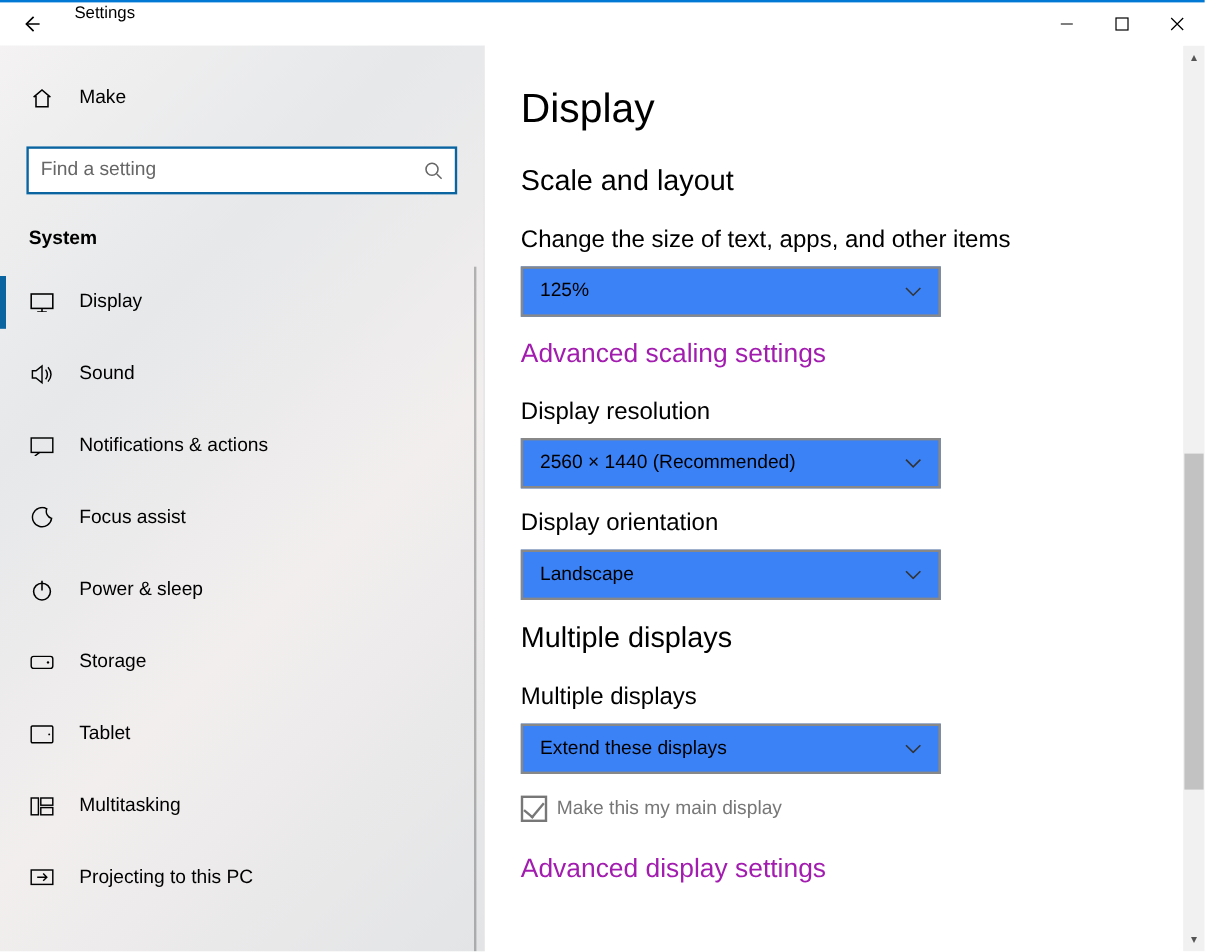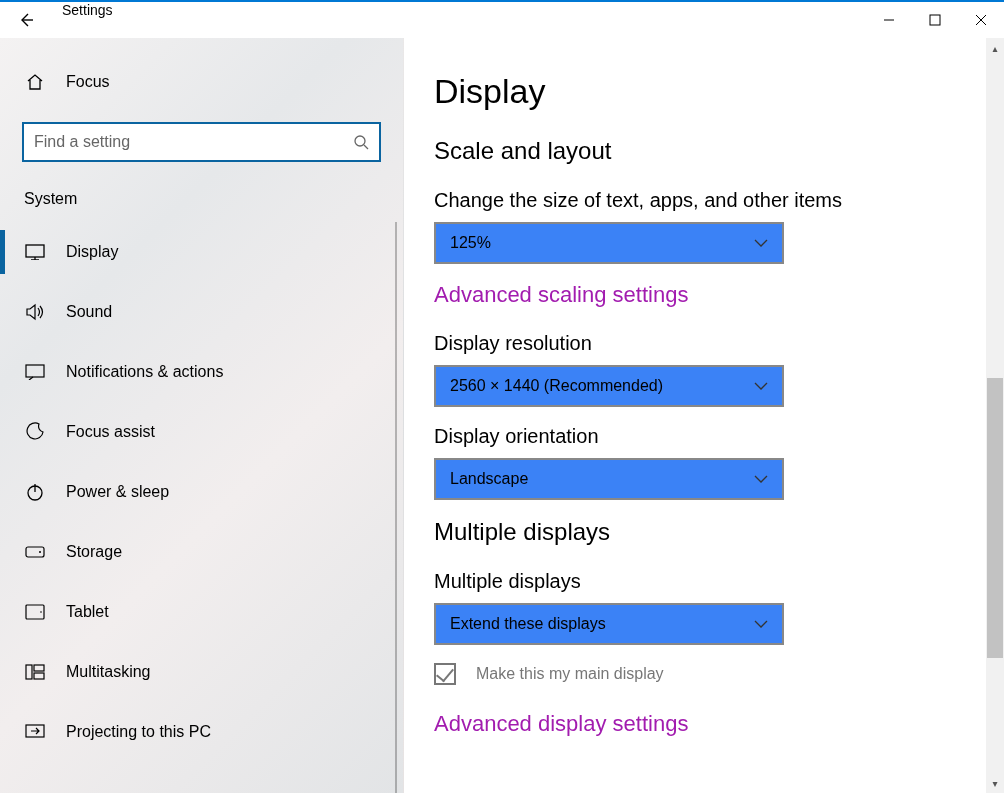--- a/index.html
+++ b/index.html
@@ -77,7 +77,7 @@
               <path d="M3 9 L10 3 L17 9 M5 8 V17 H15 V8" stroke="#000" stroke-width="1.3" fill="none"></path>
             </svg>
         </span>
-        <span>Focus</span>
+        <span>Make</span>
       </div>
       <div class="search-wrap">
         <div class="search">

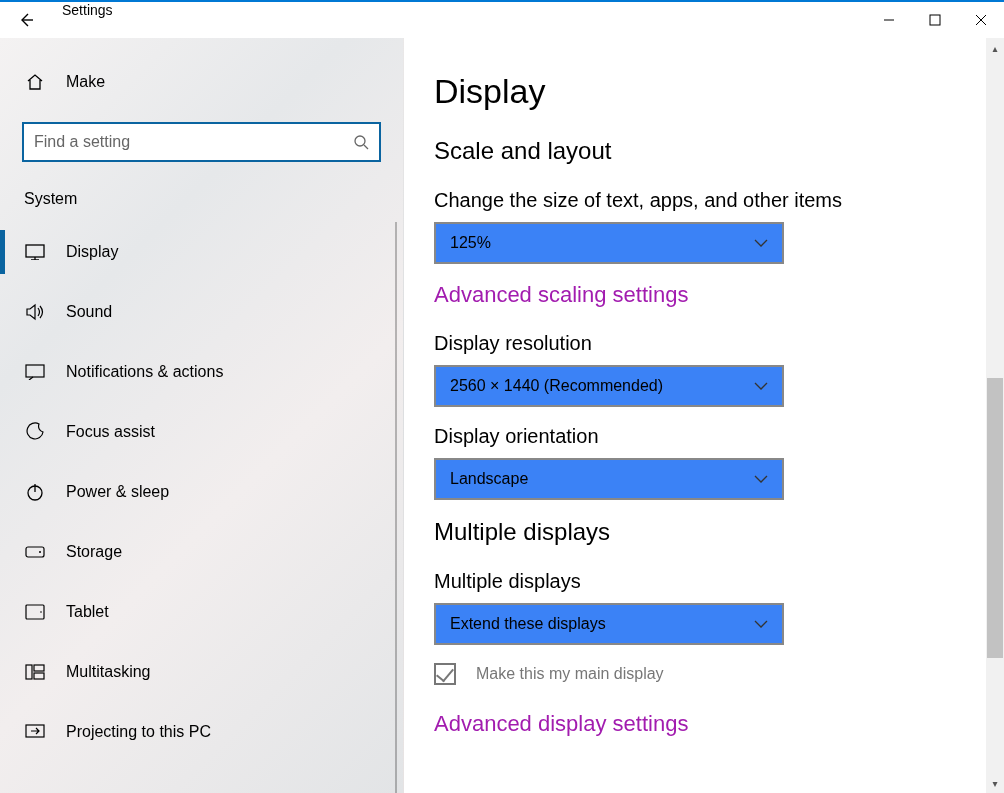--- a/index.html
+++ b/index.html
@@ -18,7 +18,7 @@
   .search { width: 100%; height: 40px; border: 2px solid #0a64a0; background: #fff; display: flex; align-items: center; padding: 0 10px; }
   .search input { flex: 1; border: none; outline: none; font-size: 16px; background: transparent; color: #333; }
   .search input::placeholder { color: #666; }
-  .cat-label { font-size: 16px; font-weight: 400; margin: 28px 0 14px 24px; }
+  .cat-label { font-size: 16px; font-weight: 700; margin: 28px 0 14px 24px; }
   .nav-list { position: relative; flex: 1; overflow: hidden; }
   .nav-item { display: flex; align-items: center; height: 60px; padding-left: 24px; gap: 20px; font-size: 16px; color: #000; cursor: default; }
   .nav-item.selected { position: relative; }

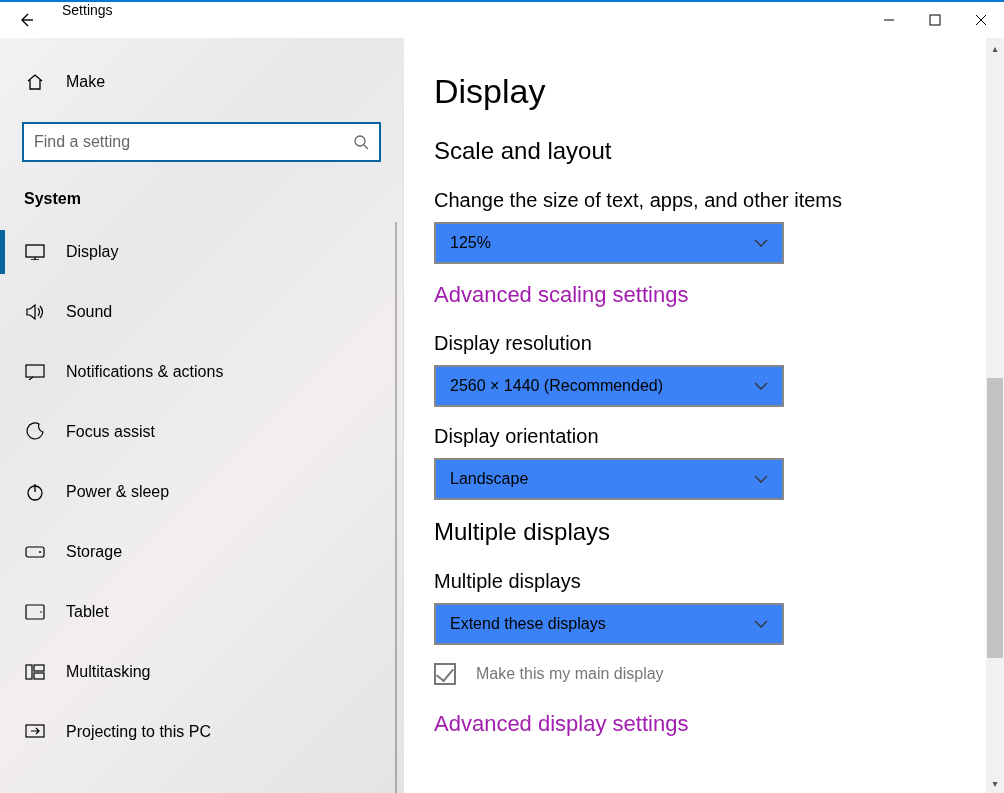--- a/index.html
+++ b/index.html
@@ -30,7 +30,7 @@
   .field-label { font-size: 20px; margin-bottom: 10px; }
   .dropdown { width: 350px; height: 42px; border: 2px solid #888; display: flex; align-items: center; justify-content: space-between; padding: 0 14px; font-size: 16px; margin-bottom: 18px; background: #3b82f6; }
   .link { color: #a21caf; font-size: 22px; display: inline-block; margin-bottom: 24px; cursor: default; }
-  .chk-row { display: flex; align-items: center; gap: 20px; color: #777; margin-bottom: 26px; }
+  .chk-row { display: flex; align-items: center; gap: 8px; color: #777; margin-bottom: 26px; }
   .chk-box { width: 22px; height: 22px; border: 2px solid #777; position: relative; }
   .chk-box::after { content: ""; position: absolute; left: 4px; top: 0px; width: 8px; height: 14px; border-right: 2px solid #777; border-bottom: 2px solid #777; transform: rotate(40deg); }
   .content-scroll-track { position: absolute; right: 0; top: 0; bottom: 0; width: 18px; background: #f1f1f1; }

